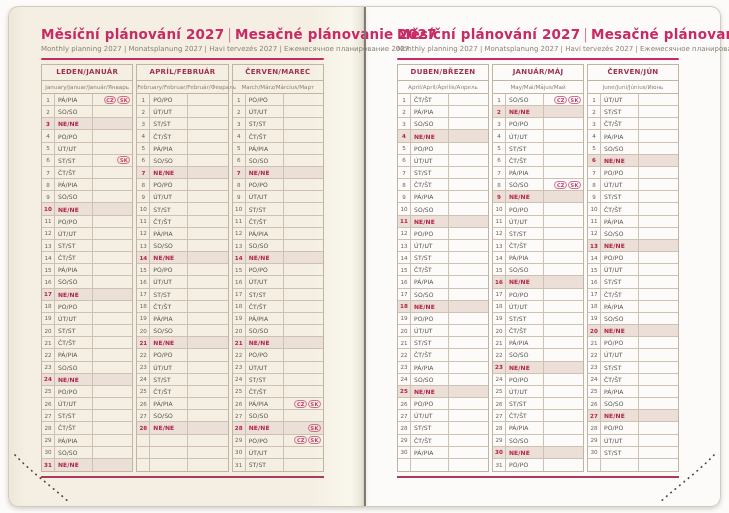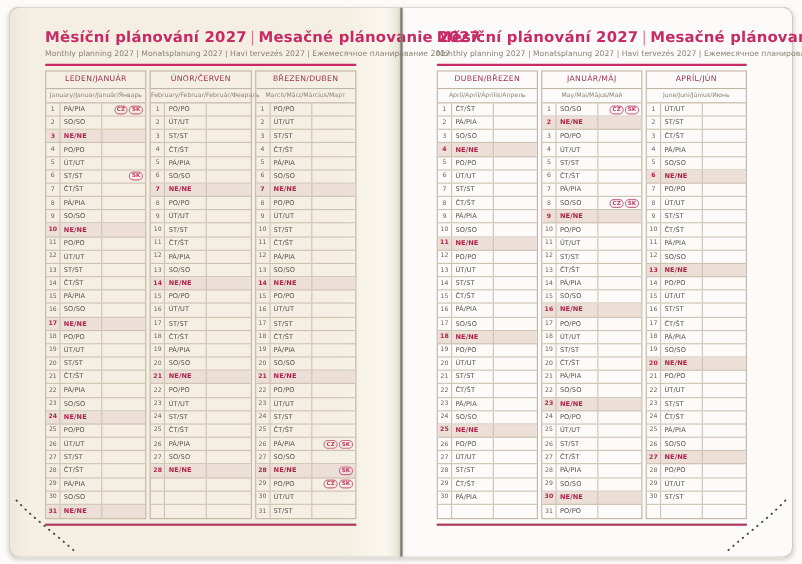--- a/index.html
+++ b/index.html
@@ -26,7 +26,7 @@
   .rule.bottom{margin-top:4px;height:2px;background:#ab3a5e;}
   .months{display:flex;gap:3px;margin-top:4px;height:408px;}
   .month{flex:1;border:1px solid #c0b4a2;display:flex;flex-direction:column;box-sizing:border-box;min-width:0;}
-  .m-name{height:15px;line-height:15px;text-align:center;font-size:7px;font-weight:normal;color:#9d3050;
+  .m-name{height:15px;line-height:15px;text-align:center;font-size:7px;font-weight:bold;color:#9d3050;
     border-bottom:1px solid #c0b4a2;letter-spacing:.3px;white-space:nowrap;}
   .m-langs{height:12px;line-height:12px;text-align:center;font-size:5.6px;color:#8b8174;
     border-bottom:1px solid #c0b4a2;white-space:nowrap;}

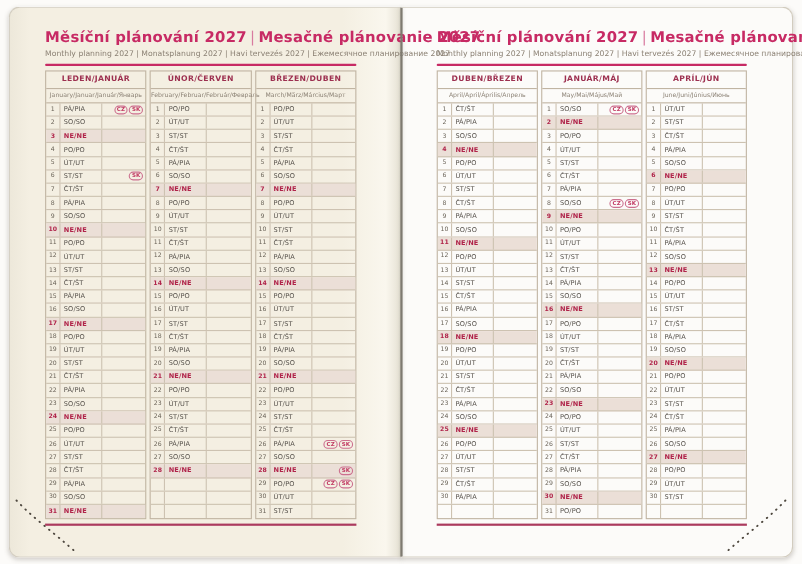--- a/index.html
+++ b/index.html
@@ -223,7 +223,7 @@
             </div>
           </div>
           <div class="month">
-            <div class="m-name">ÚNOR/ČERVEN</div>
+            <div class="m-name">APRÍL/FEBRUÁR</div>
             <div class="m-langs">February/Februar/Február/Февраль</div>
             <div class="m-rows">
               <div class="mrow">

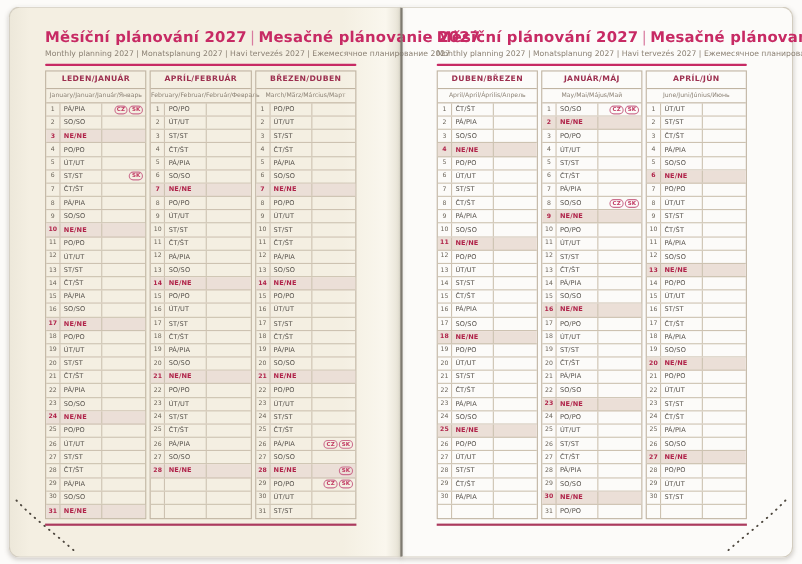--- a/index.html
+++ b/index.html
@@ -384,7 +384,7 @@
             </div>
           </div>
           <div class="month">
-            <div class="m-name">BŘEZEN/DUBEN</div>
+            <div class="m-name">ČERVEN/MAREC</div>
             <div class="m-langs">March/März/Március/Март</div>
             <div class="m-rows">
               <div class="mrow">

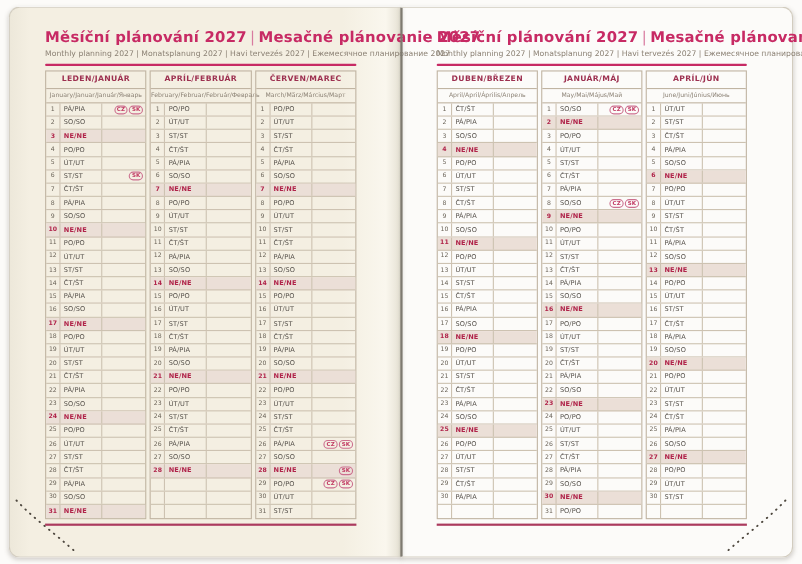--- a/index.html
+++ b/index.html
@@ -897,7 +897,7 @@
             </div>
           </div>
           <div class="month">
-            <div class="m-name">APRÍL/JÚN</div>
+            <div class="m-name">ČERVEN/JÚN</div>
             <div class="m-langs">June/Juni/Június/Июнь</div>
             <div class="m-rows">
               <div class="mrow">

